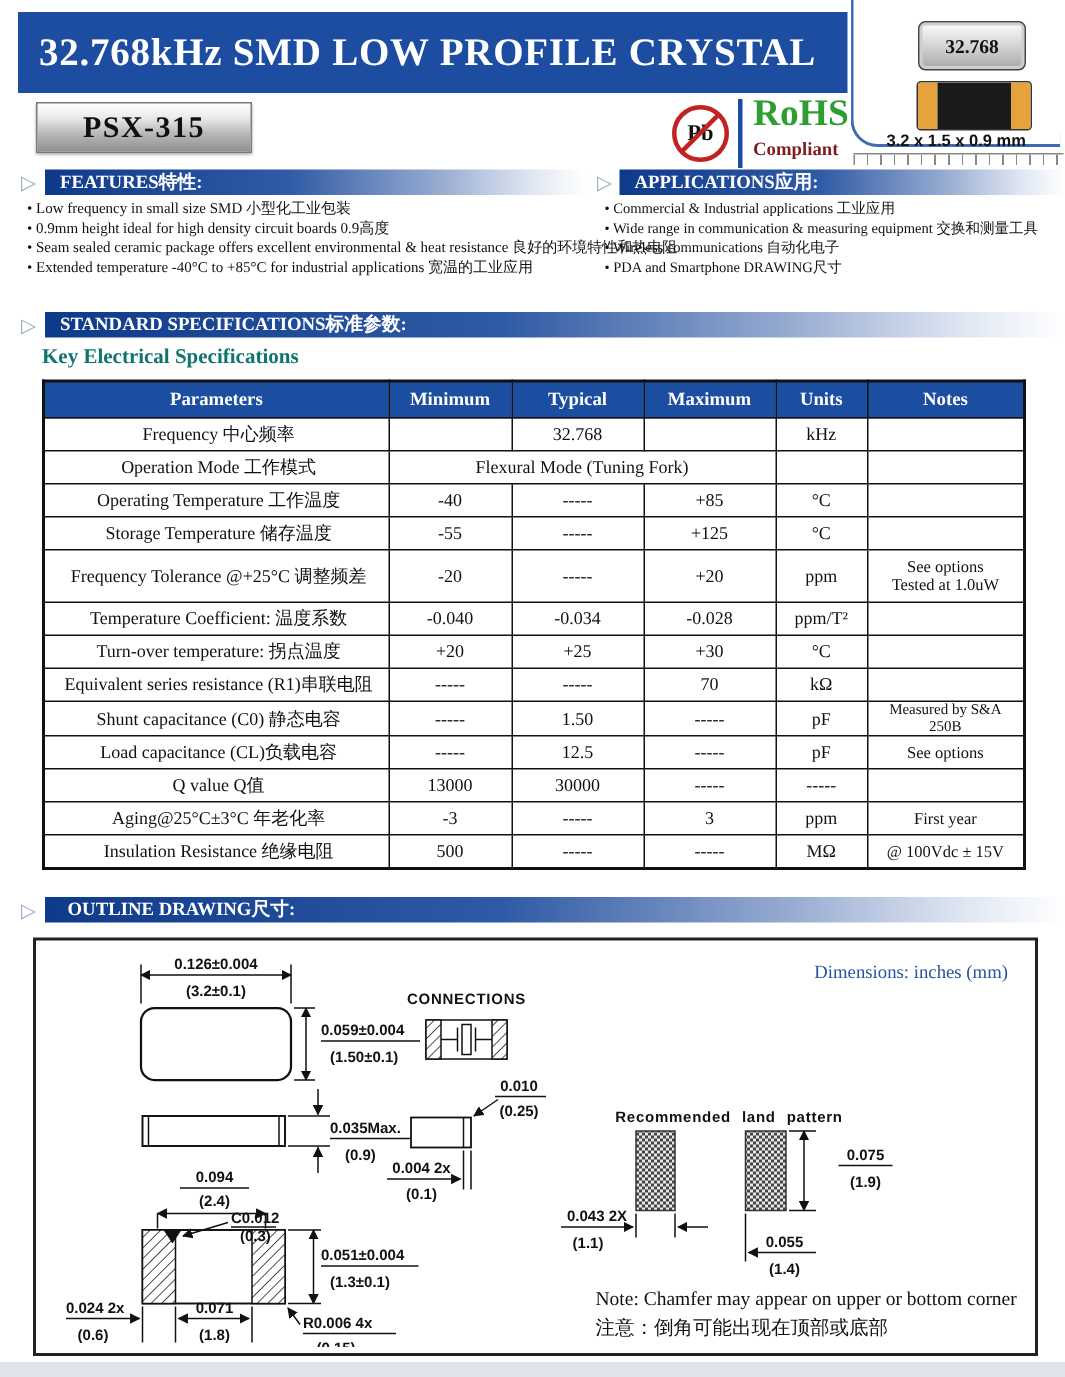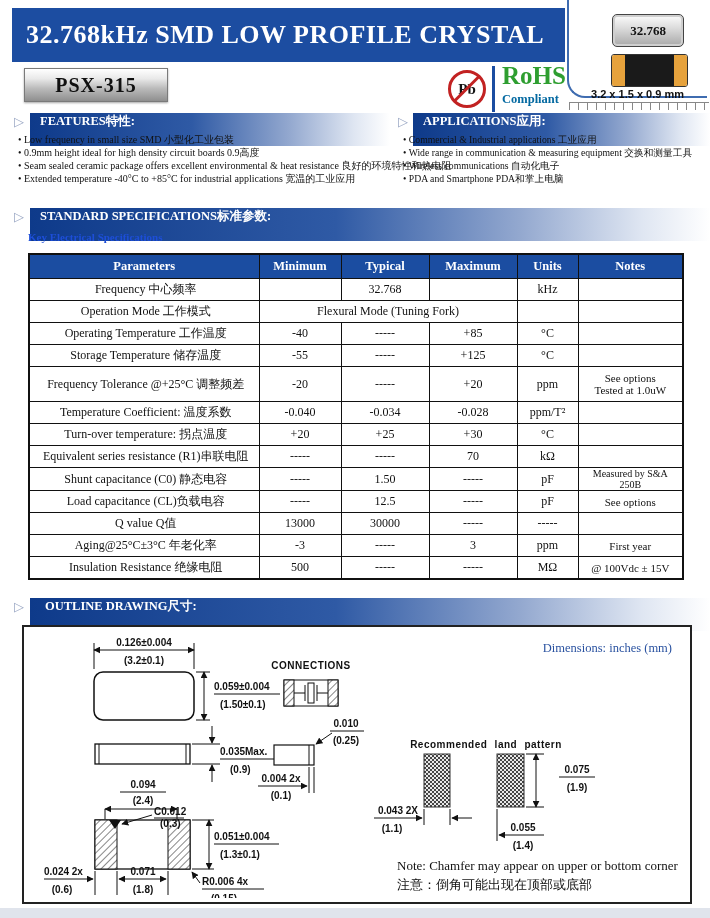--- a/index.html
+++ b/index.html
@@ -21,7 +21,7 @@
             background:#c22222;transform:rotate(-45deg);}
   .rohsdiv{position:absolute;left:44px;top:0;width:3px;height:46px;background:#1b4da1;}
   .rohstxt{position:absolute;left:54px;top:-4px;font-weight:bold;font-size:25px;color:#2e9e30;}
-  .comptxt{position:absolute;left:54px;top:26px;font-weight:bold;font-size:12.5px;color:#0369a1;}
+  .comptxt{position:absolute;left:54px;top:26px;font-weight:bold;font-size:12.5px;color:#7f1d1d;}
   
   .showcase{position:absolute;left:565px;top:0;width:145px;height:110px;background:#fff;}
   .curve{position:absolute;left:2px;top:-4px;width:138px;height:100px;border-left:2px solid #3f6cb0;

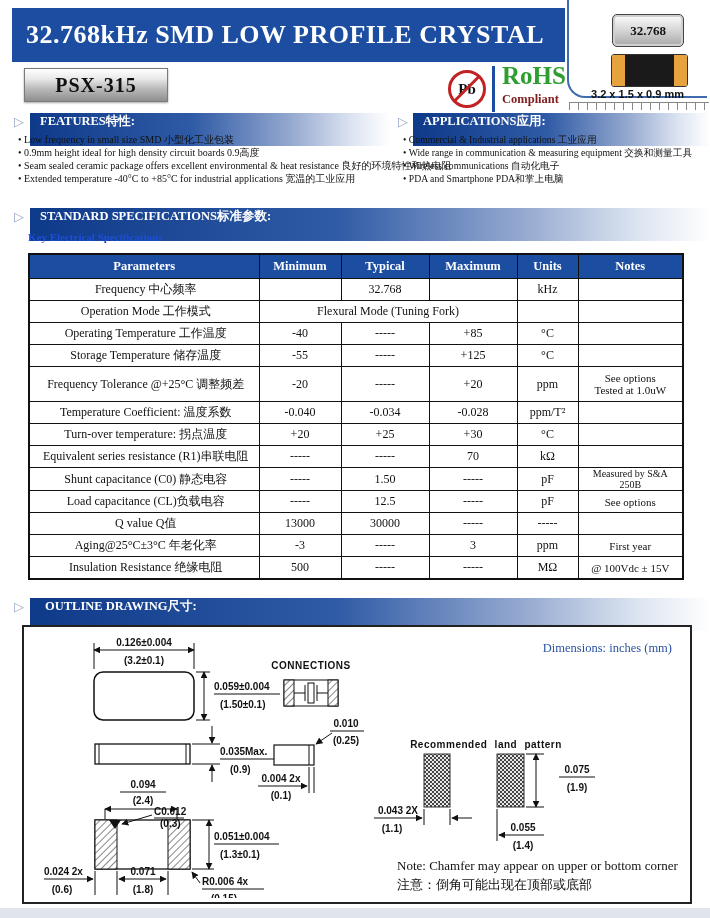--- a/index.html
+++ b/index.html
@@ -40,7 +40,7 @@
          background:repeating-linear-gradient(90deg,#888 0 1px,transparent 1px 9px);}
   
   .mark{position:absolute;width:14px;font-size:13px;color:#9aa7c4;line-height:17px;}
-  .bar{position:absolute;height:33px;line-height:17px;color:#fff;font-weight:bold;font-size:12.5px;
+  .bar{position:absolute;height:17px;line-height:17px;color:#fff;font-weight:bold;font-size:12.5px;
        padding-left:10px;box-sizing:border-box;white-space:nowrap;
        background:linear-gradient(90deg,#0e3a8a 0%,#2f5aa5 45%,#93a8cf 72%,#dfe6f2 90%,#ffffff 100%);}
   

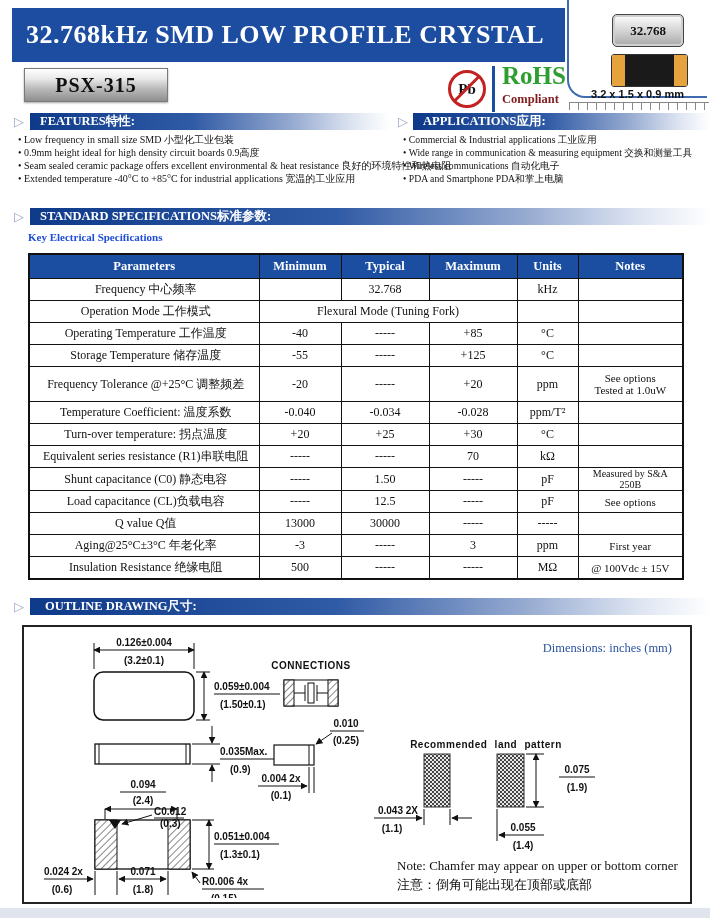--- a/index.html
+++ b/index.html
@@ -114,7 +114,7 @@
     <div>Commercial &amp; Industrial applications  工业应用</div>
     <div>Wide range in communication &amp; measuring equipment  交换和测量工具</div>
     <div>Wireless communications  自动化电子</div>
-    <div>PDA and Smartphone  PDA和掌上电脑</div>
+    <div>PDA and Smartphone  DRAWING尺寸</div>
   </div>
 
   <div class="mark" style="left:14px;top:208px;">▷</div>

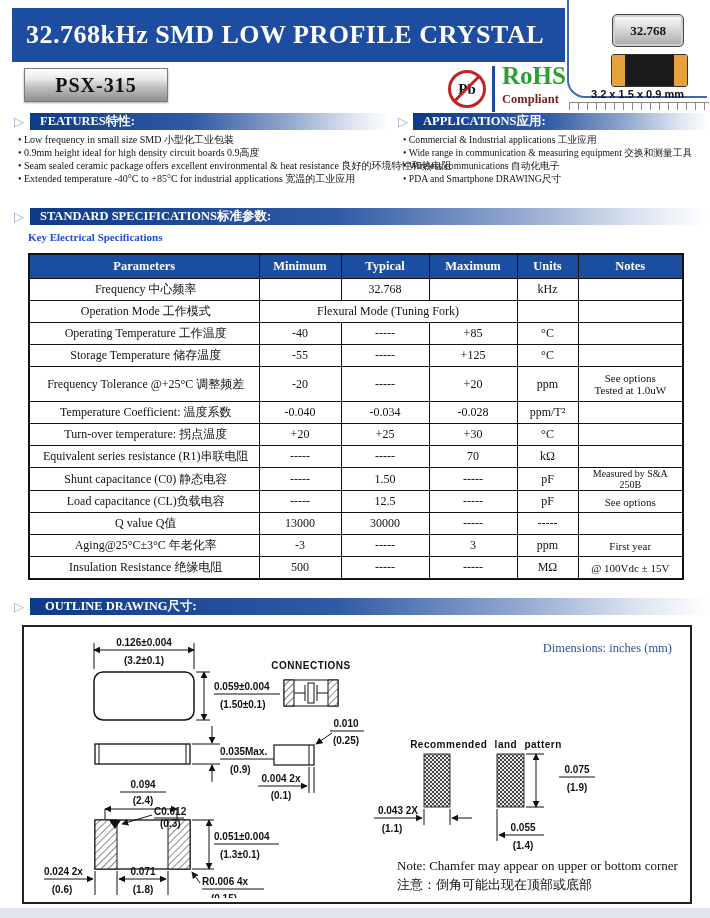--- a/index.html
+++ b/index.html
@@ -48,7 +48,7 @@
   .blist div{white-space:nowrap;}
   .blist div:before{content:"• ";}
   
-  .keytitle{position:absolute;left:28px;top:231px;font-weight:bold;font-size:11px;color:#1d4ed8;}
+  .keytitle{position:absolute;left:28px;top:231px;font-weight:bold;font-size:14px;color:#0f766e;}
   table.spec{position:absolute;left:28px;top:253px;border-collapse:collapse;border:2px solid #111;
              font-size:12px;}
   table.spec td,table.spec th{border:1px solid #111;padding:0 3px;text-align:center;height:21px;}

